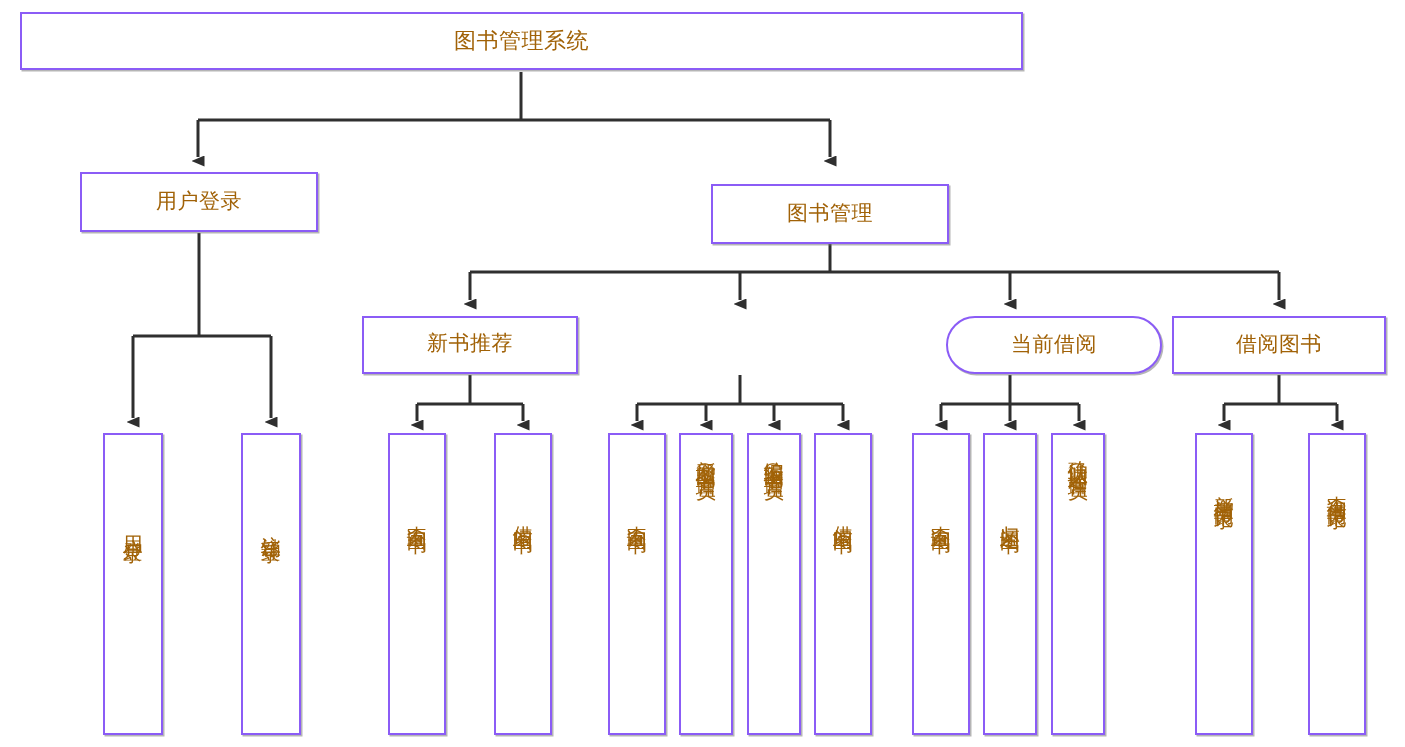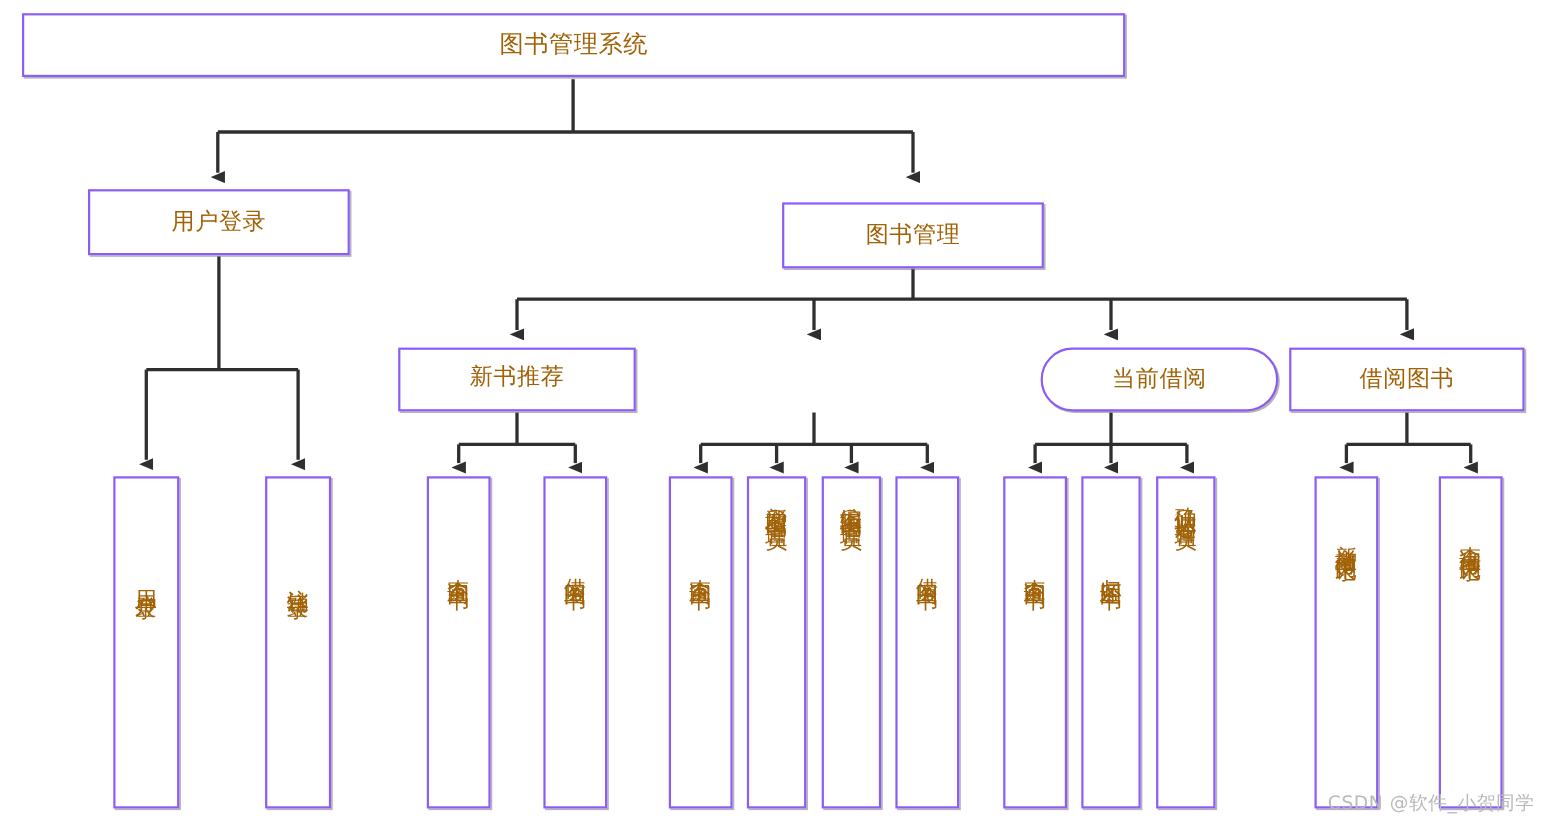--- a/index.html
+++ b/index.html
@@ -210,7 +210,6 @@
     <span class="lbl">查询借阅记录</span>
   </div>
 
-  <div class="watermark">CSDN @软件_小贺同学</div>
 
 </div>
 

